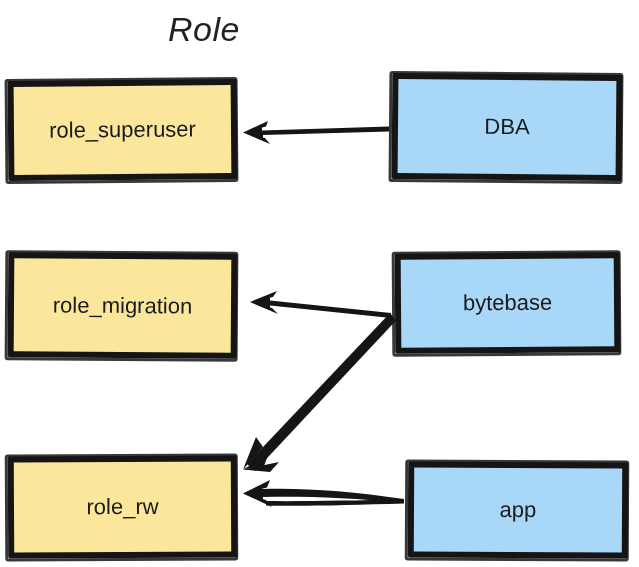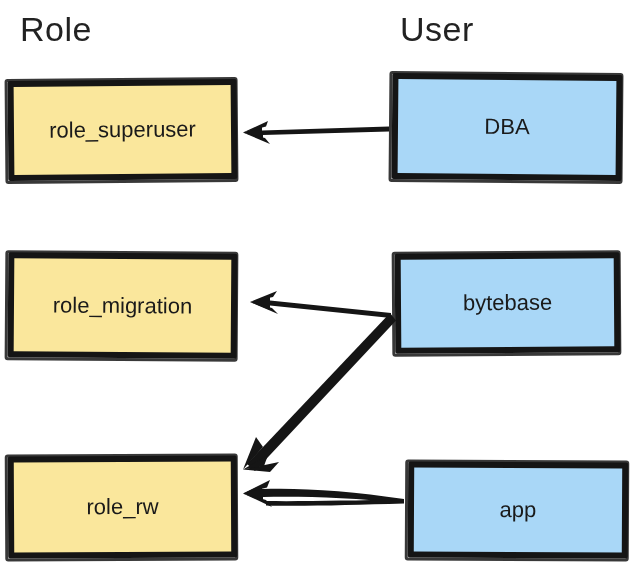--- a/index.html
+++ b/index.html
@@ -22,8 +22,9 @@
     font-size: 34px;
     color: #222222;
     letter-spacing: 0.5px;
-    text-align: left;
+    text-align: right;
     white-space: nowrap;
+    font-style: italic;
   }
   #header-role  { left: 20px;  top: 10px; width: 220px; }
   #header-user  { left: 400px; top: 10px; width: 230px; }

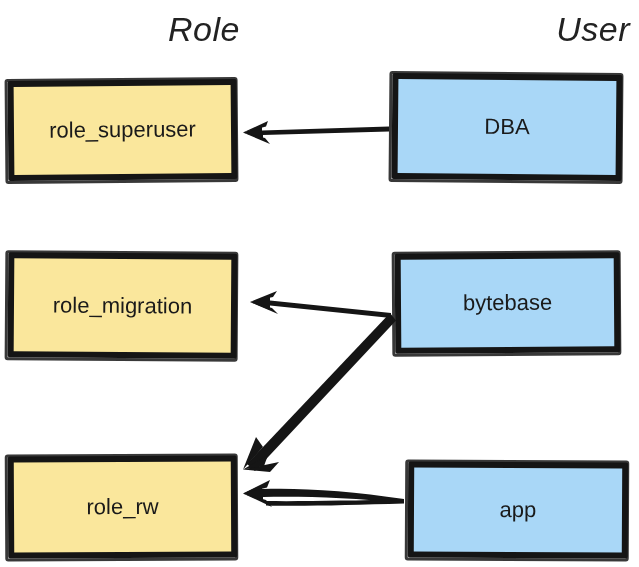--- a/index.html
+++ b/index.html
@@ -81,7 +81,6 @@
 
   <div class="col-header" id="header-role">Role</div>
 
-  <div class="col-header" id="header-user">User</div>
 
   <svg id="edges" viewBox="0 0 639 567">
 

